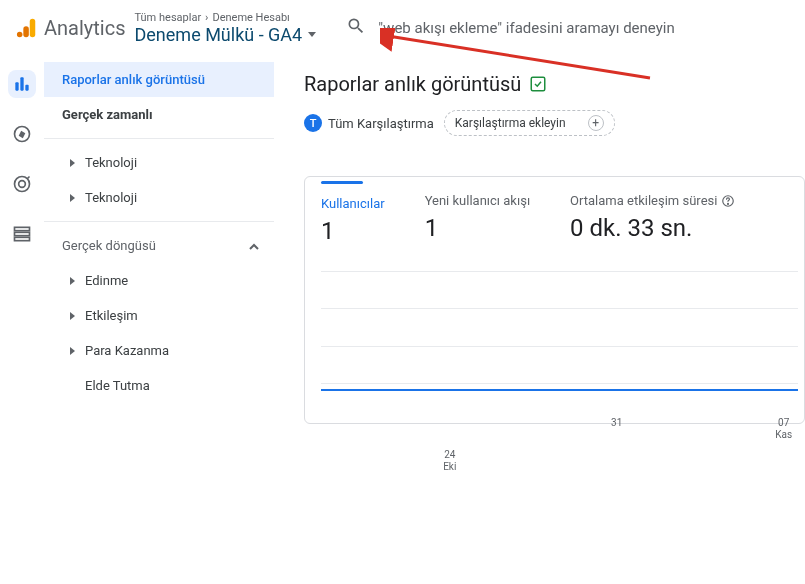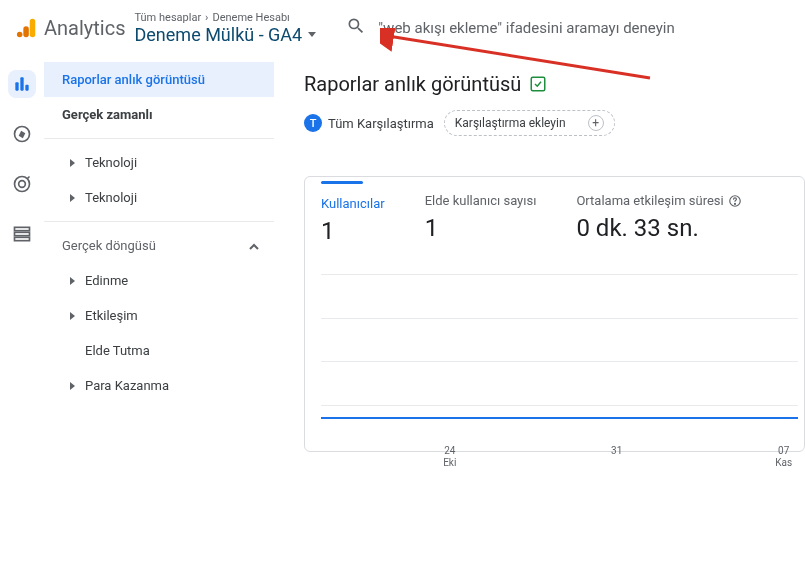--- a/index.html
+++ b/index.html
@@ -49,7 +49,7 @@
 .chip-compare { border: 1px dashed #bdc1c6; border-radius: 14px; padding: 4px 10px; font-size: 12px; color: #3c4043; display: flex; align-items: center; gap: 22px; cursor: pointer; }
 .chip-plus { width: 16px; height: 16px; border: 1px solid #bdc1c6; border-radius: 50%; display: flex; align-items: center; justify-content: center; font-size: 12px; color: #5f6368; }
 
-.card { border: 1px solid #dadce0; border-radius: 6px; margin-top: 40px; padding: 12px 6px 6px 16px; height: 276px; display: flex; flex-direction: column; }
+.card { border: 1px solid #dadce0; border-radius: 6px; margin-top: 40px; padding: 12px 6px 6px 16px; height: 248px; display: flex; flex-direction: column; }
 .metrics { display: flex; gap: 40px; }
 .metric { display: flex; flex-direction: column; gap: 6px; padding-top: 4px; }
 .metric.active .metric-label { color: #1a73e8; }

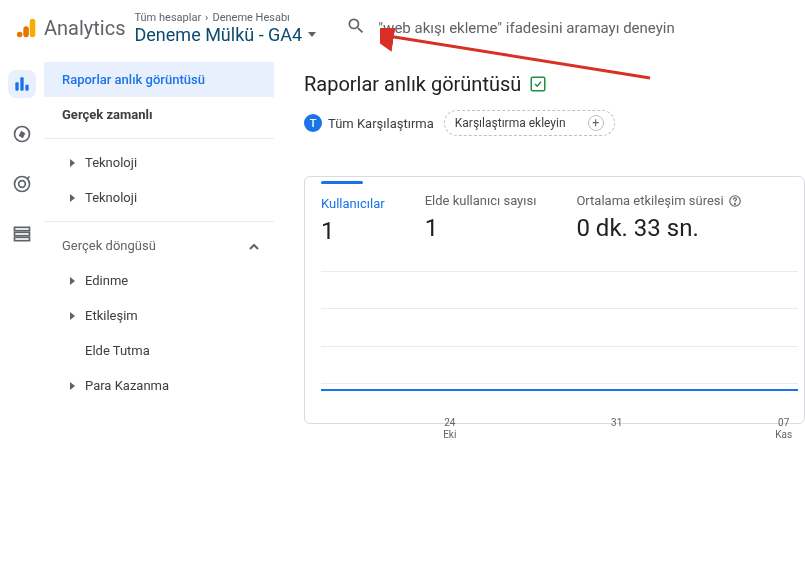--- a/index.html
+++ b/index.html
@@ -210,7 +210,7 @@
             <div class="metric-value">1</div>
           </div>
           <div class="metric">
-            <div class="metric-label">Elde kullanıcı sayısı</div>
+            <div class="metric-label">Yeni kullanıcı akışı</div>
             <div class="metric-value">1</div>
           </div>
           <div class="metric">

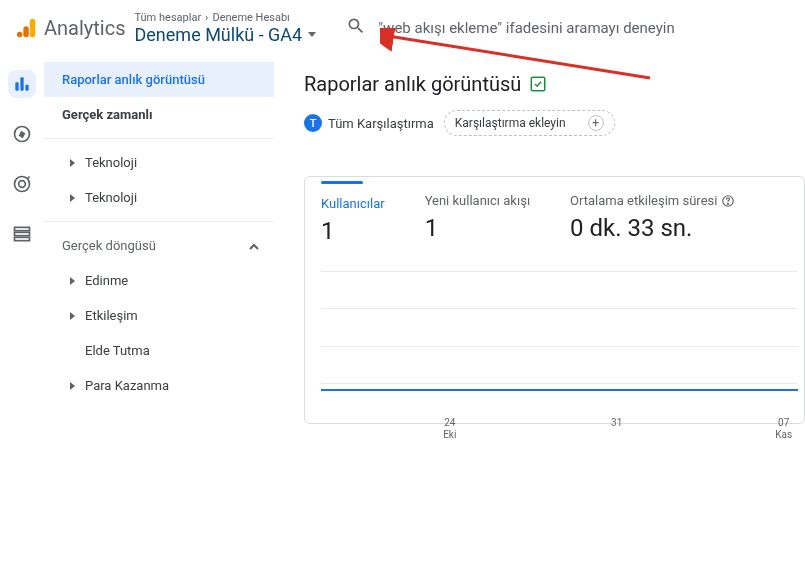--- a/index.html
+++ b/index.html
@@ -172,12 +172,12 @@
         <span>Etkileşim</span>
       </div>
     <div class="side-sub">
+        <span class="tri"></span>
+        <span>Para Kazanma</span>
+      </div>
+    <div class="side-sub">
         <span style="width:5px"></span>
         <span>Elde Tutma</span>
-      </div>
-    <div class="side-sub">
-        <span class="tri"></span>
-        <span>Para Kazanma</span>
       </div>
   </div>
 

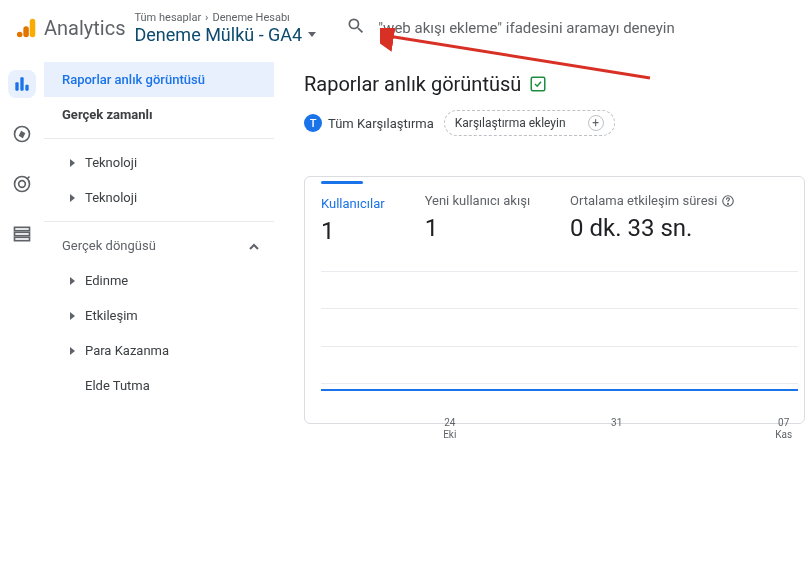--- a/index.html
+++ b/index.html
@@ -229,7 +229,7 @@
           <div class="gridline" style="top: 10%;"></div>
         <div class="blue-line"></div>
         <div class="x-ticks" id="x-ticks">
-            <div class="x-tick" style="left: 27%;">24<br>Eki</div>
+            <div class="x-tick" style="left: 27%; margin-top: 32px;">24<br>Eki</div>
             <div class="x-tick" style="left: 62%;">31</div>
             <div class="x-tick" style="left: 97%;">07<br>Kas</div>
           </div>

